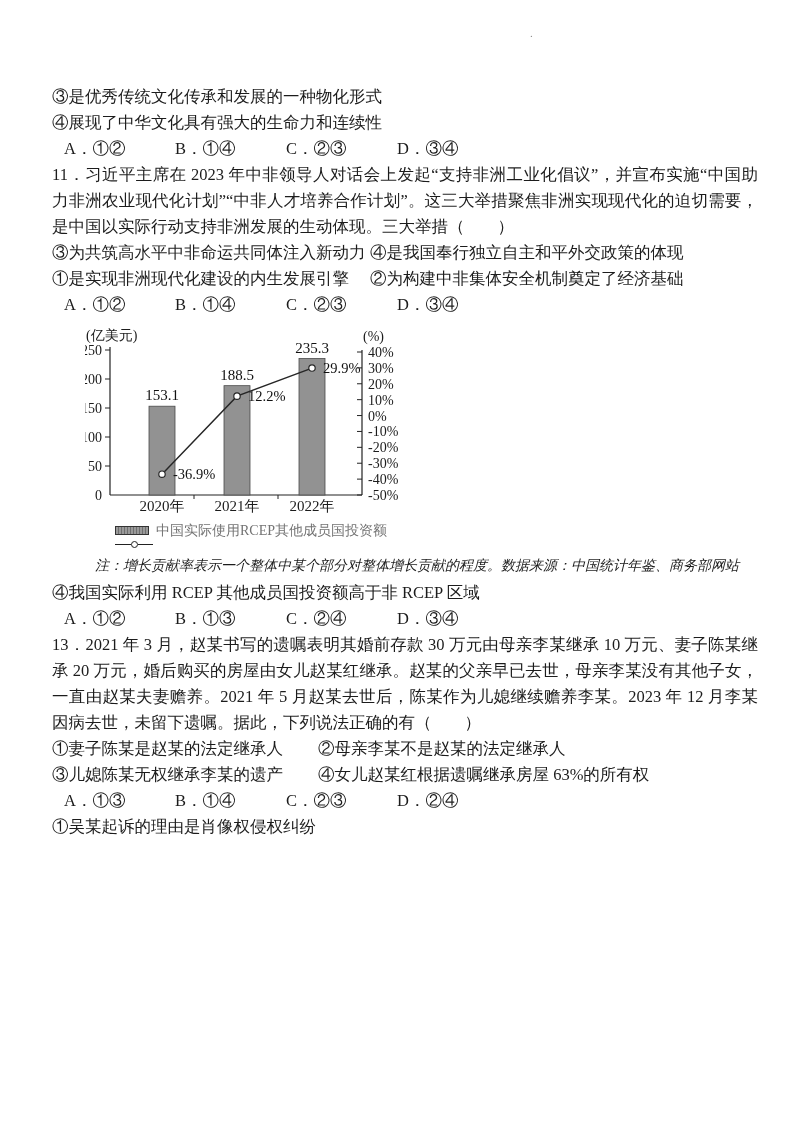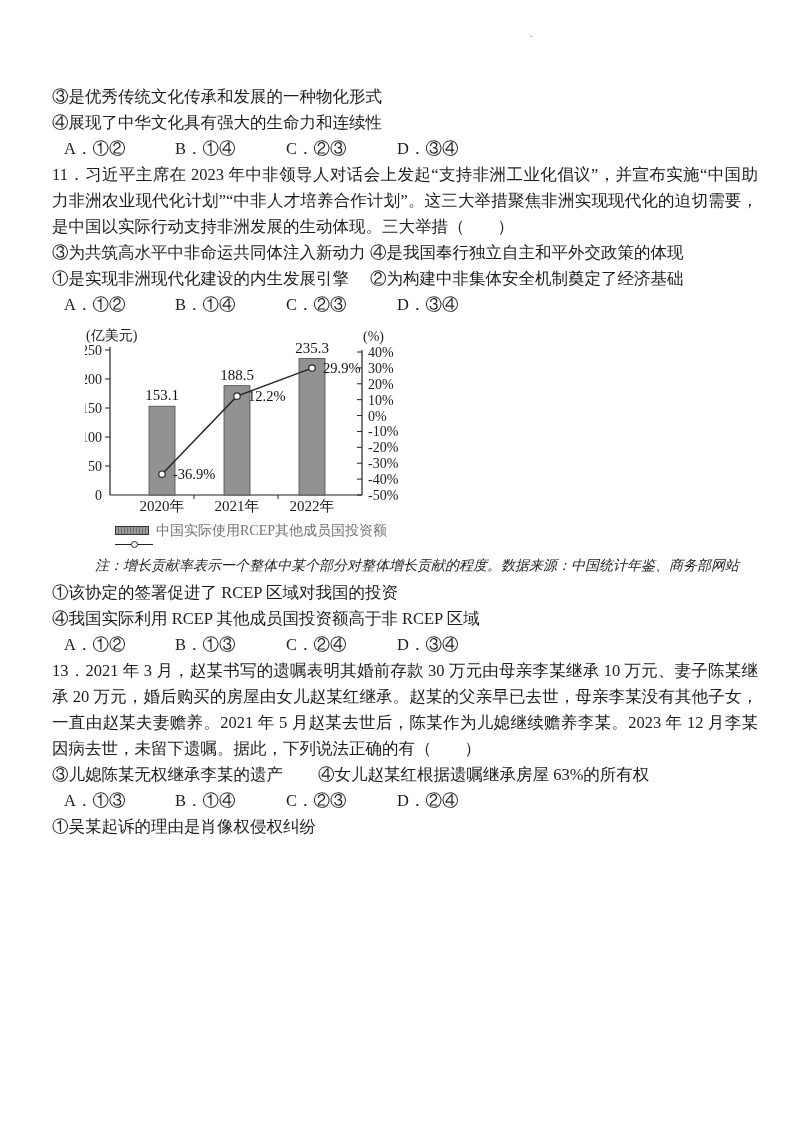--- a/index.html
+++ b/index.html
@@ -146,7 +146,6 @@
 
     <p class="note">注：增长贡献率表示一个整体中某个部分对整体增长贡献的程度。数据来源：中国统计年鉴、商务部网站</p>
 
-    <p class="stem">①该协定的签署促进了 RCEP 区域对我国的投资</p>
     <p class="stem">④我国实际利用 RCEP 其他成员国投资额高于非 RCEP 区域</p>
     <p class="answers">
       <span>A．①②</span>

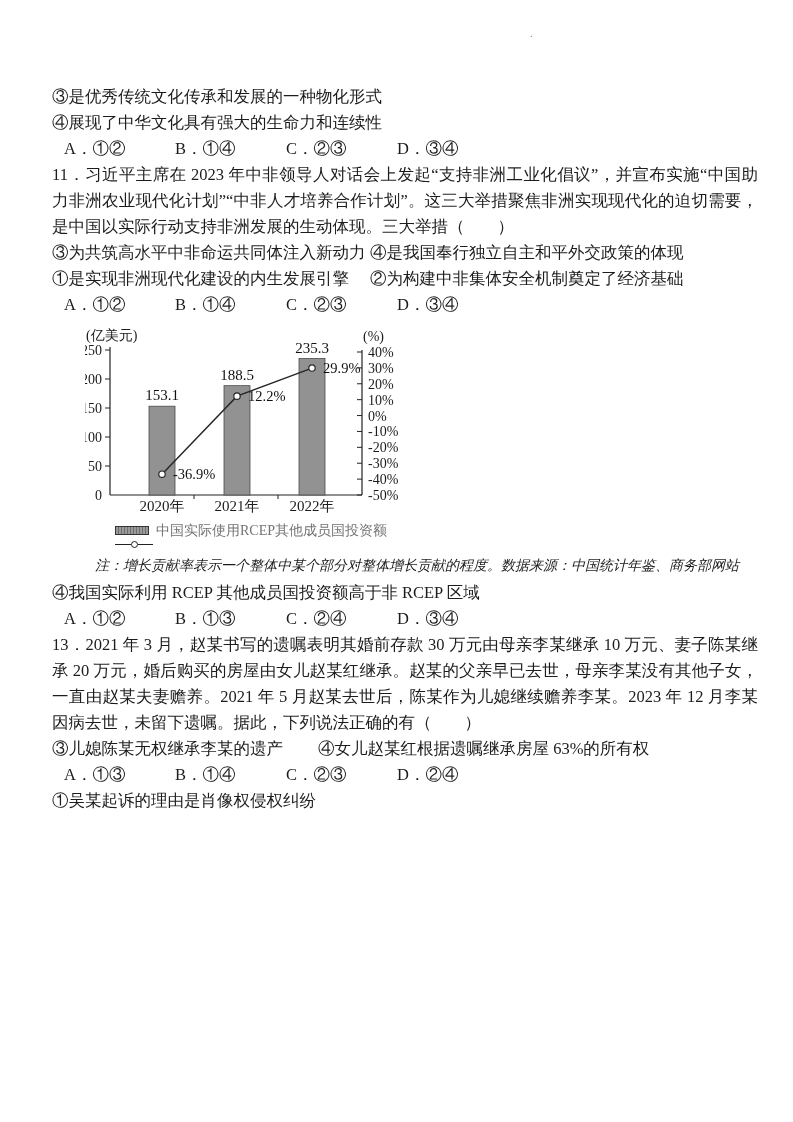--- a/index.html
+++ b/index.html
@@ -158,6 +158,9 @@
   <section>
     <p class="stem">13．2021 年 3 月，赵某书写的遗嘱表明其婚前存款 30 万元由母亲李某继承 10 万元、妻子陈某继承 20 万元，婚后购买的房屋由女儿赵某红继承。赵某的父亲早已去世，母亲李某没有其他子女，一直由赵某夫妻赡养。2021 年 5 月赵某去世后，陈某作为儿媳继续赡养李某。2023 年 12 月李某因病去世，未留下遗嘱。据此，下列说法正确的有（　　）</p>
     <p>
+      <span class="c1 q13c">①妻子陈某是赵某的法定继承人</span><span>②母亲李某不是赵某的法定继承人</span>
+    </p>
+    <p>
       <span class="c1 q13c">③儿媳陈某无权继承李某的遗产</span><span>④女儿赵某红根据遗嘱继承房屋 63%的所有权</span>
     </p>
     <p class="answers">

